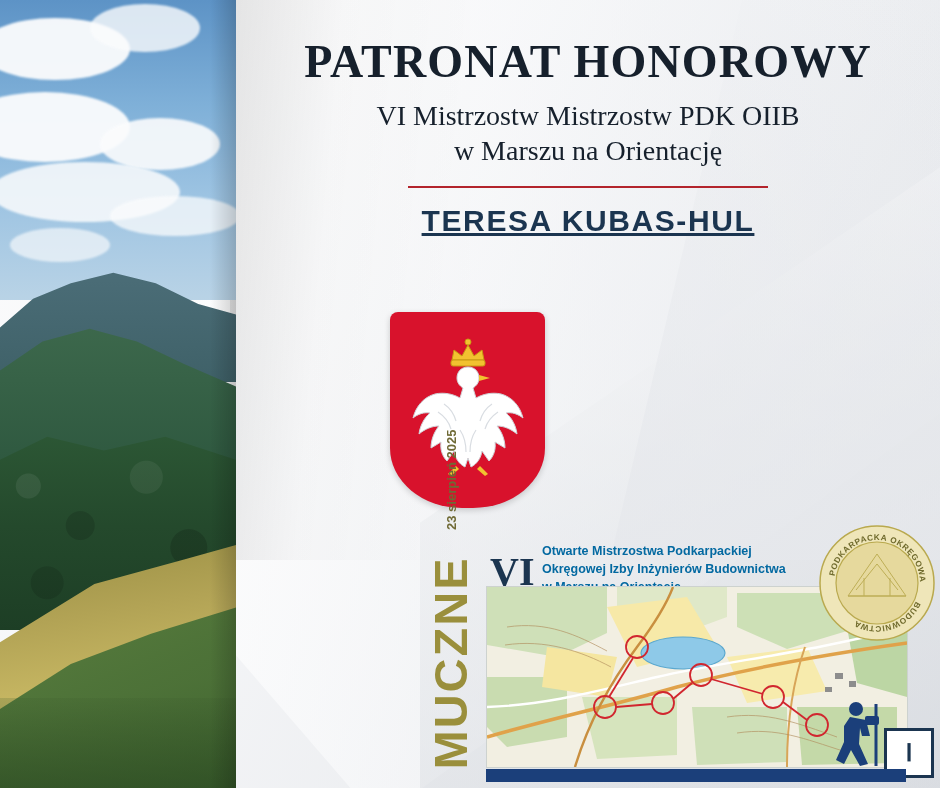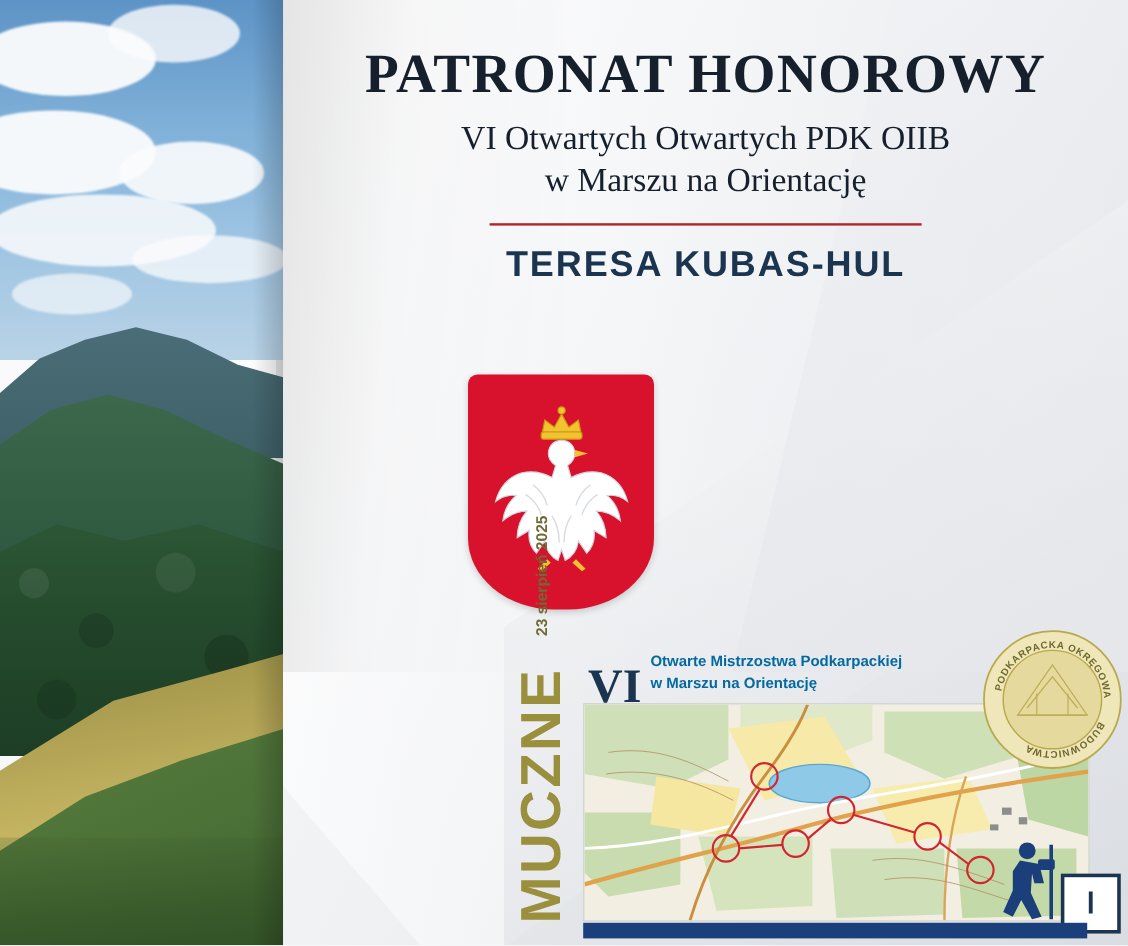--- a/index.html
+++ b/index.html
@@ -321,7 +321,7 @@
 
   <div class="headline">
     <div class="h-main">PATRONAT HONOROWY</div>
-    <div class="h-sub1">VI Otwartych Otwartych PDK OIIB</div>
+    <div class="h-sub1">VI Mistrzostw Mistrzostw PDK OIIB</div>
     <div class="h-sub2">w Marszu na Orientację</div>
     <div class="divider"></div>
     <div class="h-name">TERESA KUBAS-HUL</div>

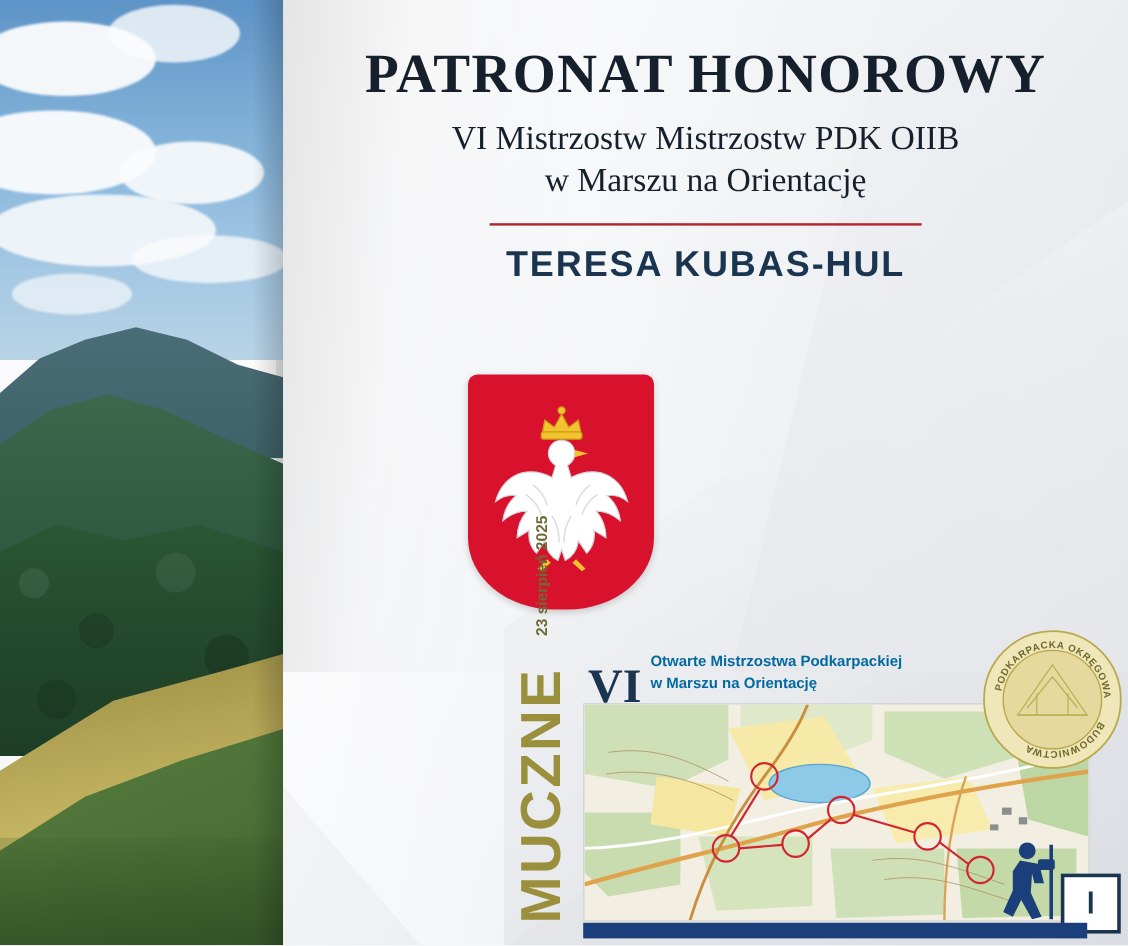--- a/index.html
+++ b/index.html
@@ -173,6 +173,7 @@
     letter-spacing: 1.6px;
     color: #1b3550;
     margin-top: 8px;
+    text-decoration: underline;
   }
 
   

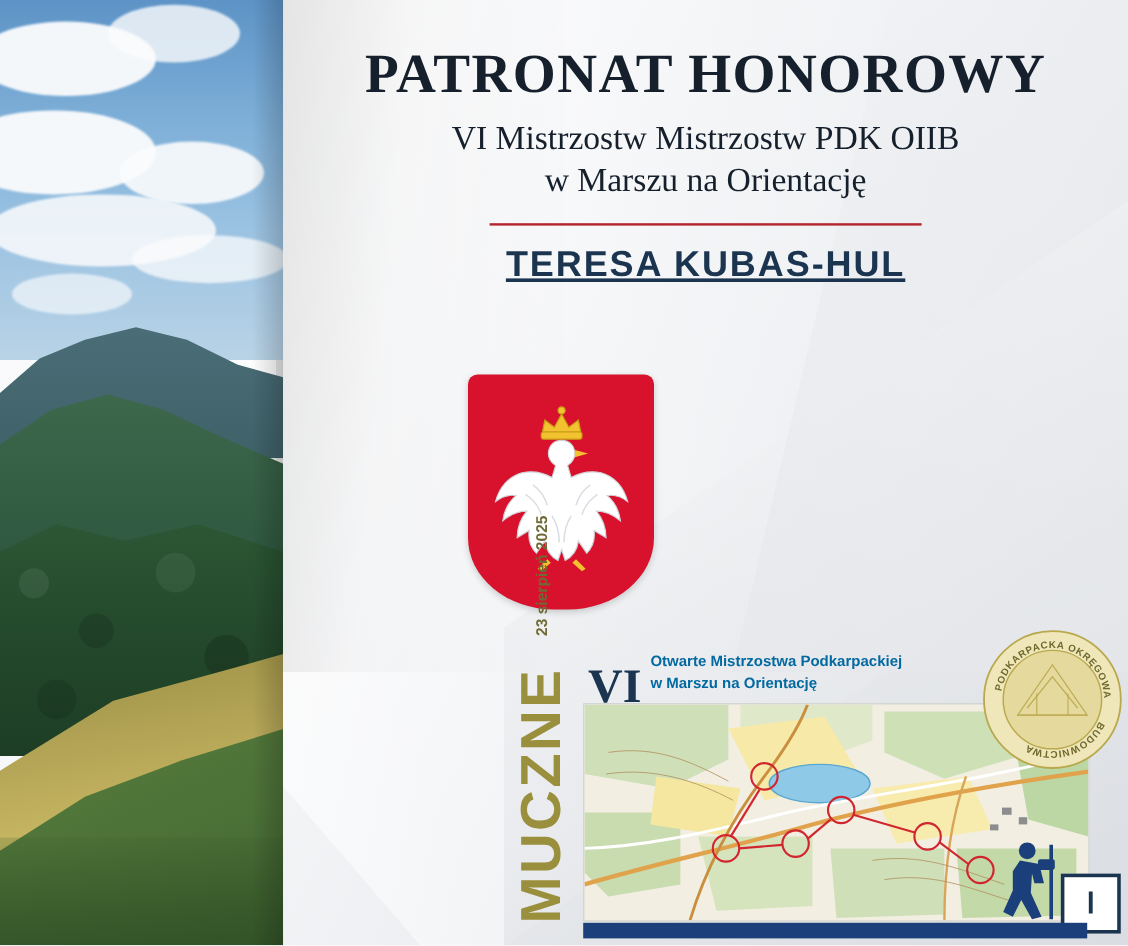--- a/index.html
+++ b/index.html
@@ -369,6 +369,7 @@
 
     <div class="logo-title">
       <div>Otwarte Mistrzostwa Podkarpackiej</div>
+      <div>Okręgowej Izby Inżynierów Budownictwa</div>
       <div>w Marszu na Orientację</div>
     </div>
 

